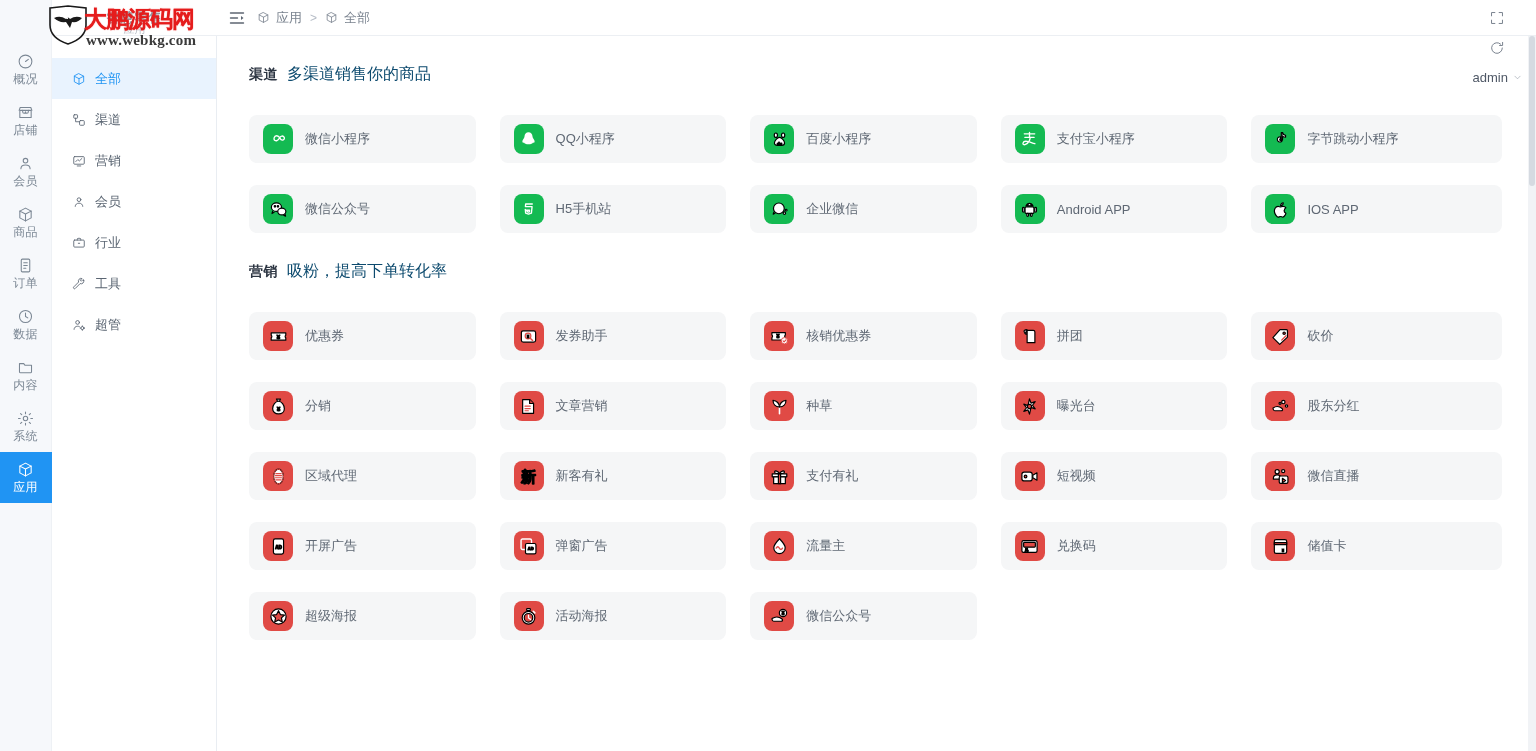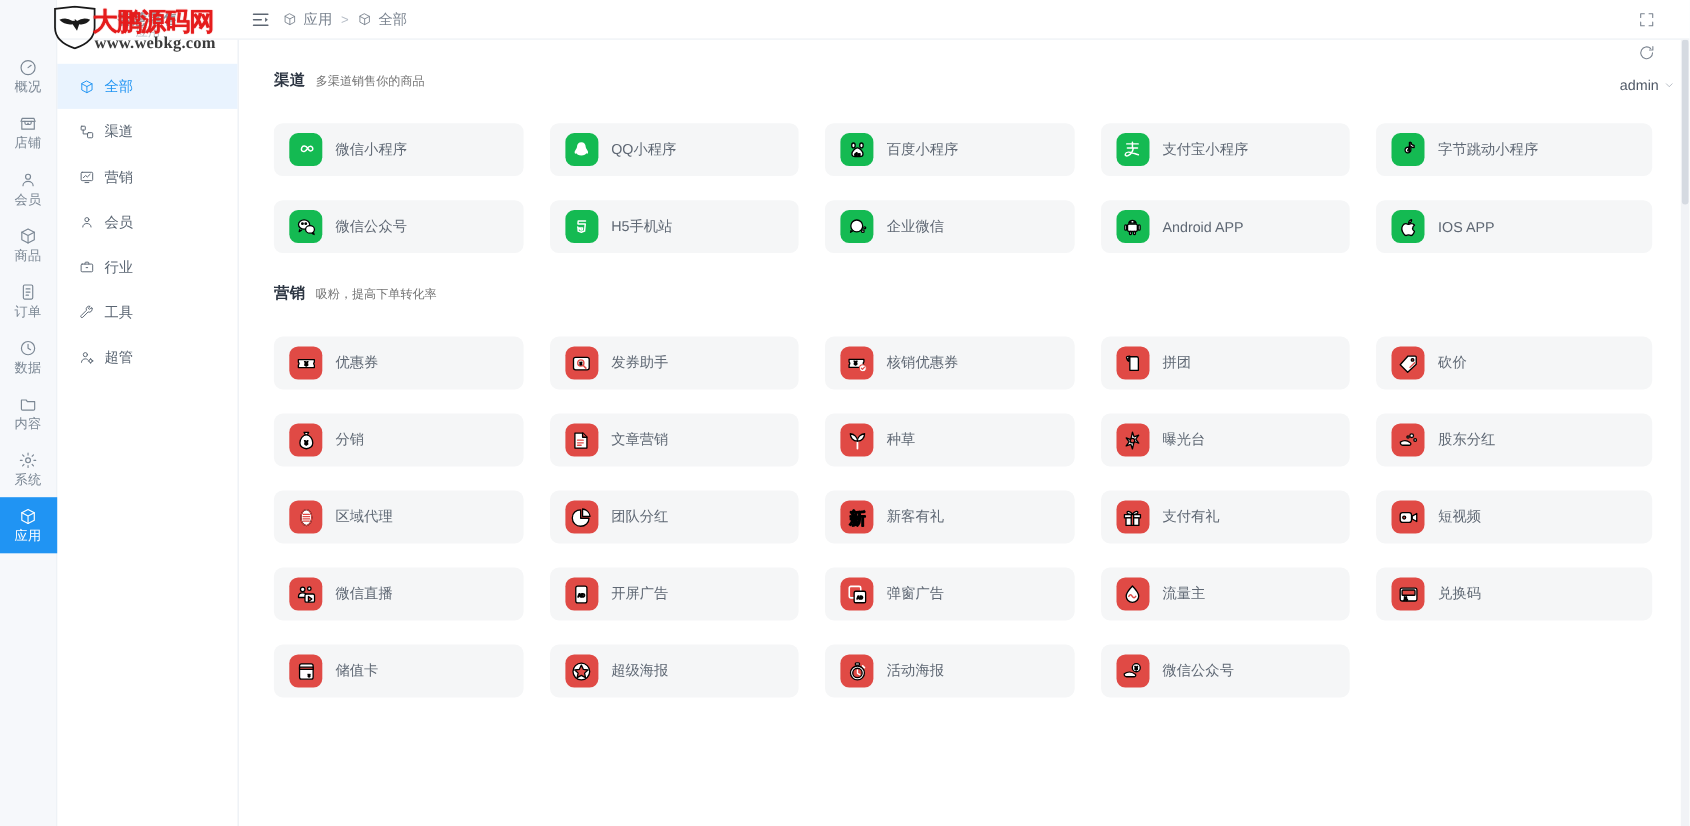--- a/index.html
+++ b/index.html
@@ -98,7 +98,7 @@
   .section { padding-top: 0; }
   .section-head { display: flex; align-items: baseline; gap: 9px; padding: 28px 0 0 0; }
   .section-title { font-size: 14px; font-weight: 700; color: #2c3542; letter-spacing: .5px; }
-  .section-sub { font-size: 11px; color: #737373; }
+  .section-sub { font-size: 16px; color: #0c4a6e; }
 
   .grid { display: flex; flex-wrap: wrap; margin-top: 8px; }
   .cell { width: 20%; padding-right: 24px; padding-top: 22px; }

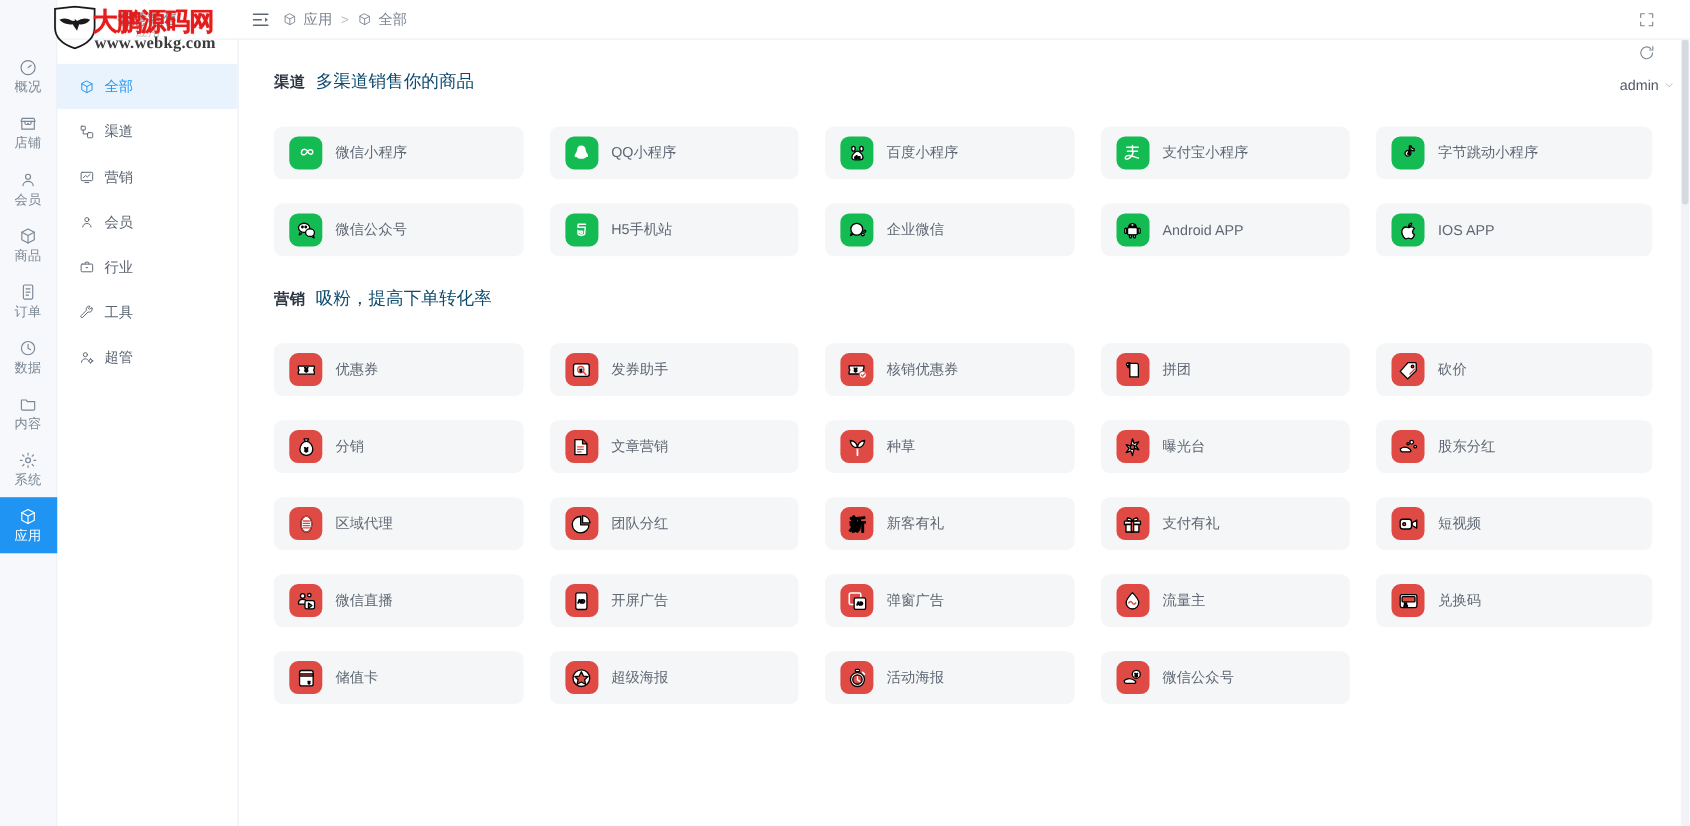--- a/index.html
+++ b/index.html
@@ -574,17 +574,6 @@
                     </svg>
                   </span>
                   <span class="card-label">区域代理</span>
-                </div>
-              </div>
-              <div class="cell">
-                <div class="card">
-                  <span class="card-ico" style="background:#e04a45">
-                    <svg viewBox="0 0 24 24" fill="none" stroke="currentColor" stroke-width="1.5" stroke-linecap="round" stroke-linejoin="round">
-                      <path d="M11.2 3.2v9.6h9.6c0 5.1-4.3 9.2-9.6 9.2S1.6 17.9 1.6 12.4s4.3-9.2 9.6-9.2z" fill="#fff"></path>
-                      <path d="M13.4 2.2c4.5.5 8.1 4 8.6 8.4h-8.6z" fill="#fff"></path>
-                    </svg>
-                  </span>
-                  <span class="card-label">团队分红</span>
                 </div>
               </div>
               <div class="cell">

